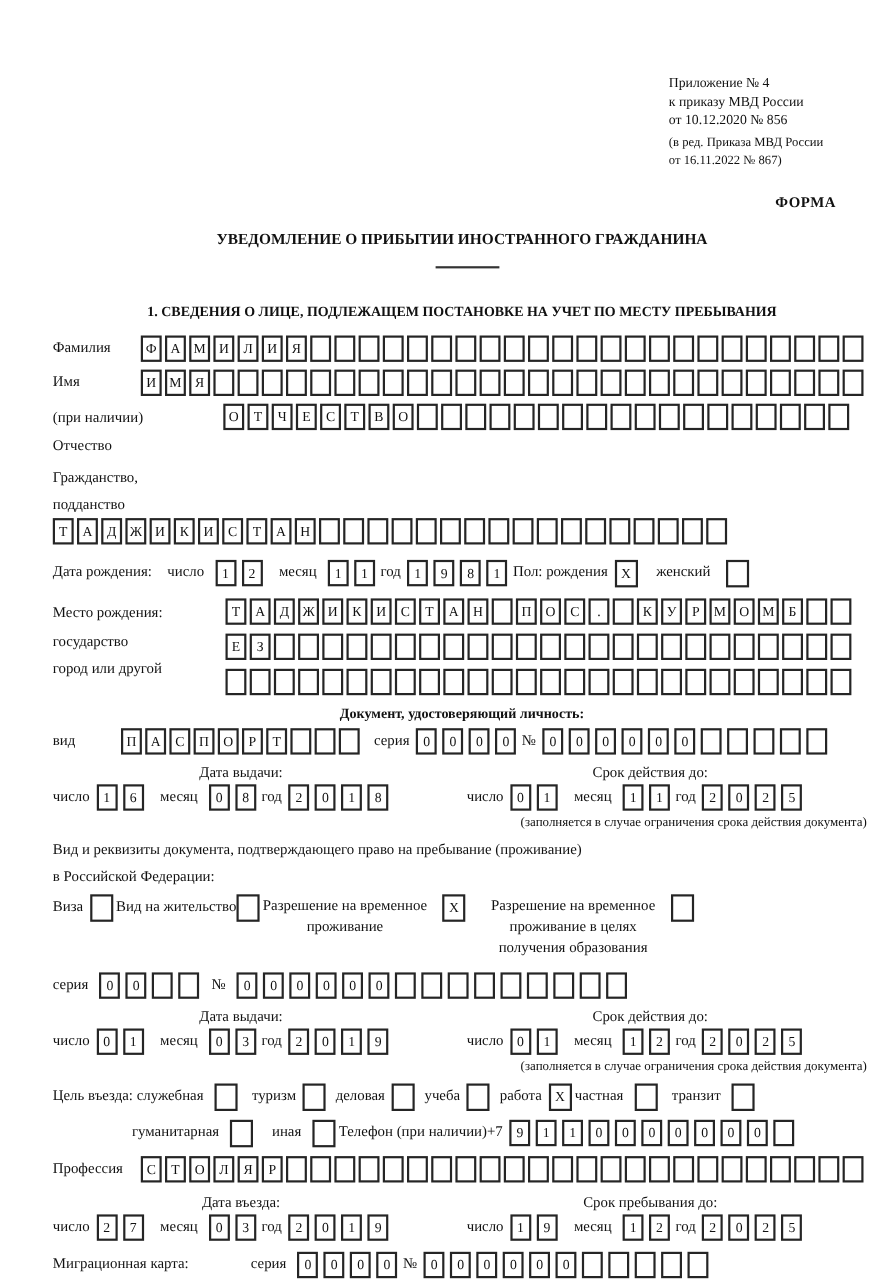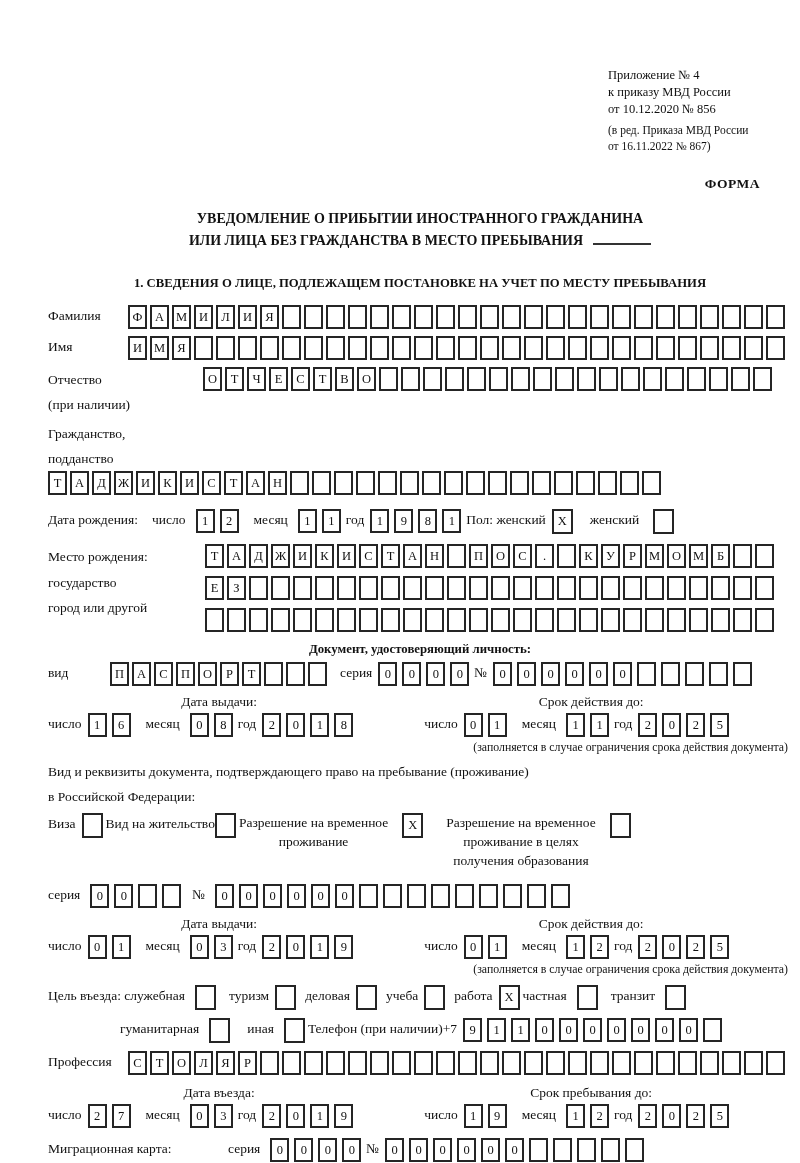--- a/index.html
+++ b/index.html
@@ -67,7 +67,7 @@
   <div class="title">
     <div>УВЕДОМЛЕНИЕ О ПРИБЫТИИ ИНОСТРАННОГО ГРАЖДАНИНА</div>
     <div>
-      <span>ИЛИ ЛИЦА БЕЗ ГРАЖДАНСТВА В МЕСТО ПРЕБЫВАНИЯ</span><span class="title-blank"></span>
+      <span class="title-blank"></span>
     </div>
   </div>
 

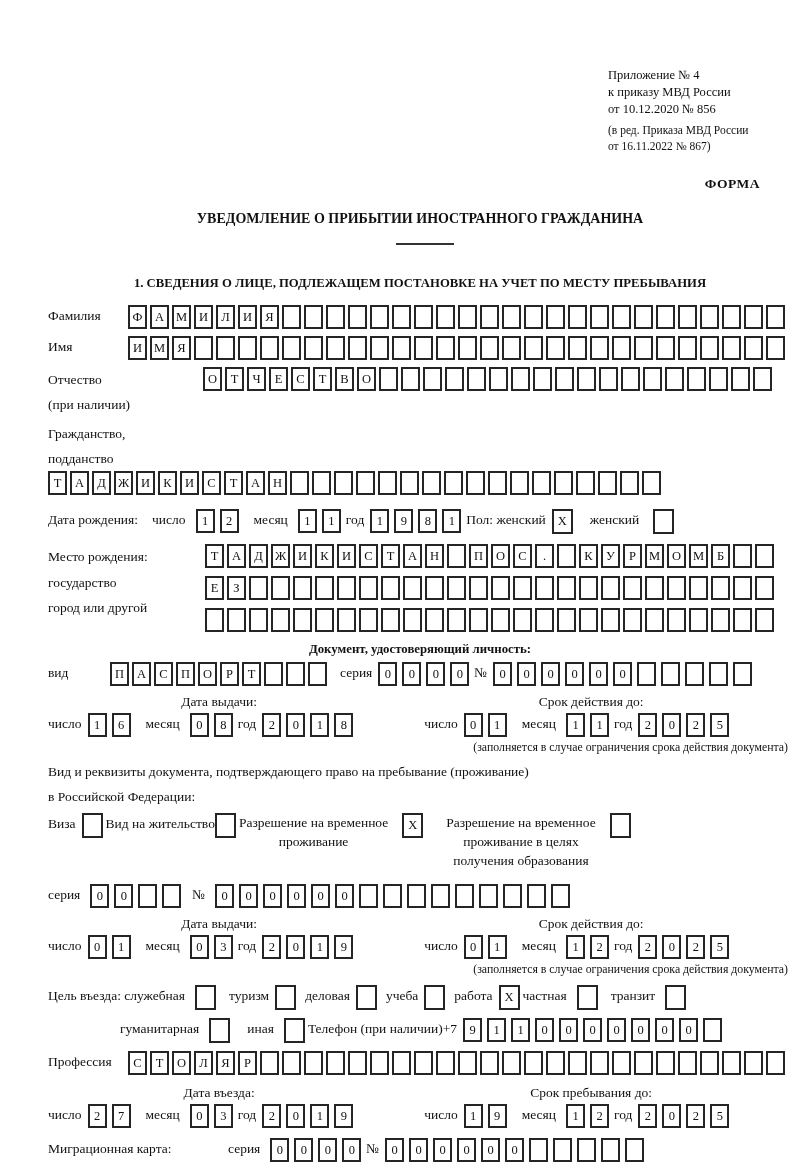--- a/index.html
+++ b/index.html
@@ -147,8 +147,8 @@
 
   <div class="frow">
     <div class="lblcol" style="width:155px;">
+      <div>(при наличии)</div>
       <div>Отчество</div>
-      <div>(при наличии)</div>
     </div>
     <span class="cells">
         <span class="cell">О</span>

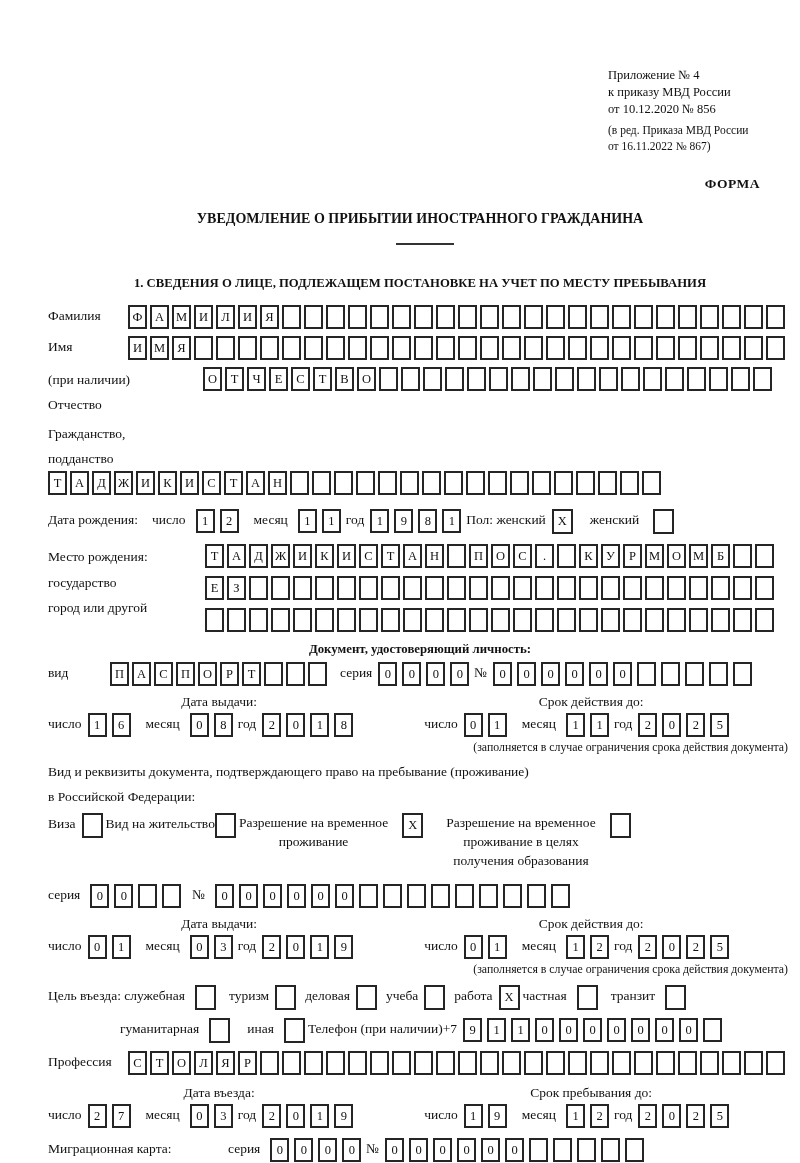--- a/index.html
+++ b/index.html
@@ -236,7 +236,7 @@
         <span class="cell dcell">8</span>
         <span class="cell dcell">1</span>
       </span>
-    <span class="inline-lab">Пол: женский</span>
+    <span class="inline-lab">Пол: рождения</span>
     <span class="cells gap6">
         <span class="cell cb">X</span>
       </span>

